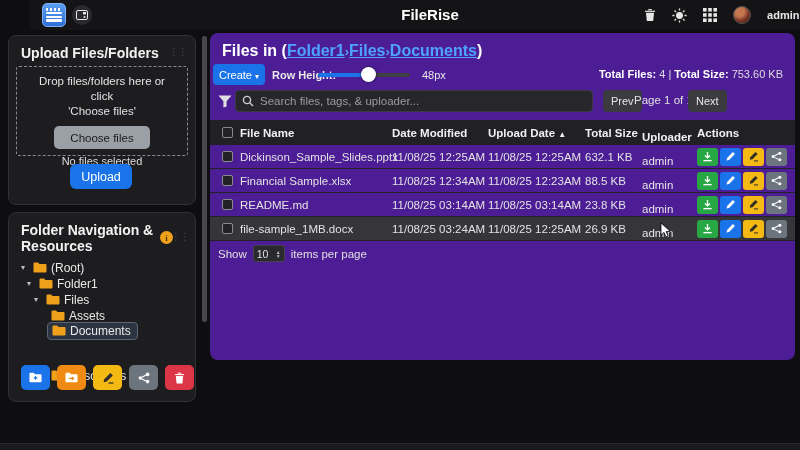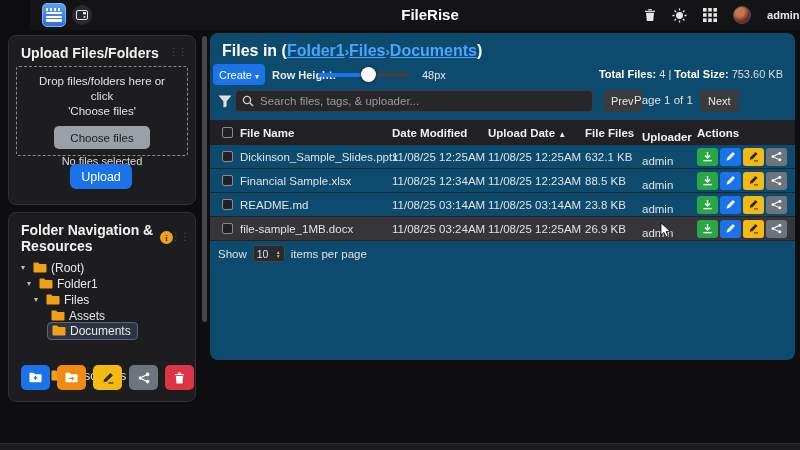--- a/index.html
+++ b/index.html
@@ -82,7 +82,7 @@
 
   
   .scrollbar { left:202px; top:36px; width:5px; height:286px; background:#47474c; border-radius:3px; }
-  .main-panel { left:210px; top:33px; width:585px; height:327px; background:#0c4a6e; border-radius:8px; }
+  .main-panel { left:210px; top:33px; width:585px; height:327px; background:#4c1d95; border-radius:8px; }
   .main-heading { left:12px; top:9px; font-size:16px; font-weight:bold; color:#fff; }
   .crumb-link { color:#4da3ff; text-decoration:underline; cursor:pointer; }
   .crumb-sep { color:#4da3ff; font-size:13px; }

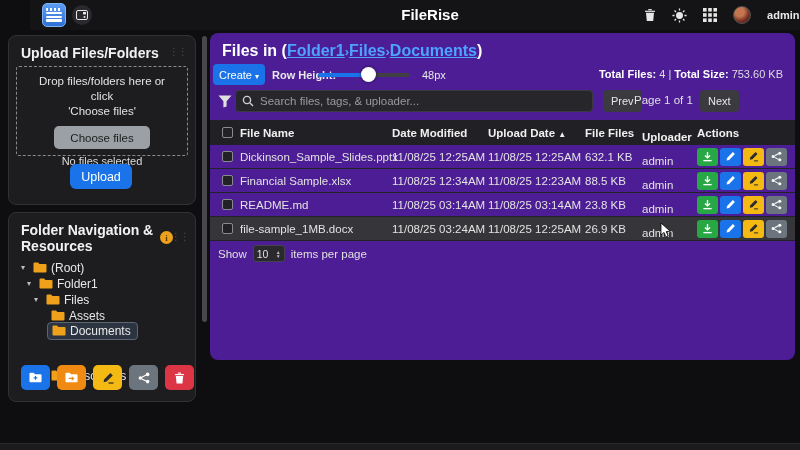--- a/index.html
+++ b/index.html
@@ -321,7 +321,7 @@
   </div>
   <button class="pg-btn" style="left:393px;text-align:center;">Prev</button>
   <div class="abs pg-info">Page 1 of 1</div>
-  <button class="pg-btn" style="left:490px;">Next</button>
+  <button class="pg-btn" style="left:478px;">Next</button>
 
   <div class="abs thead">
     <span class="col-check checkbox"></span>

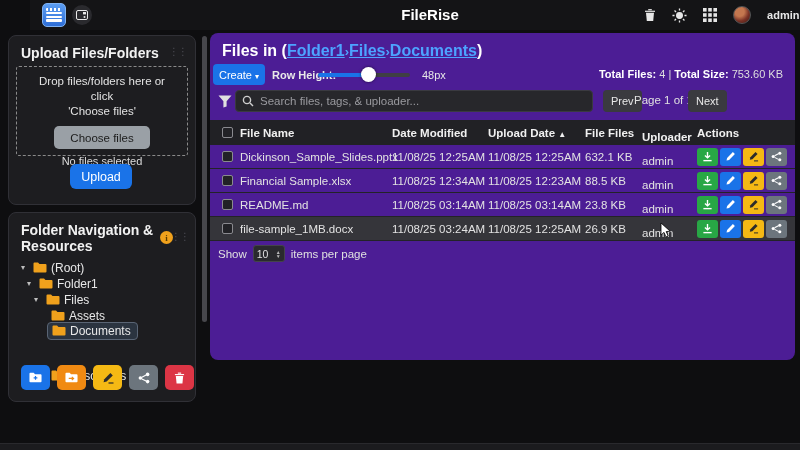--- a/index.html
+++ b/index.html
@@ -331,7 +331,7 @@
       <span>Upload Date</span>
       <span class="sort-arrow">▲</span>
     </span>
-    <span class="col-size">File Files</span>
+    <span class="col-size">Total Size</span>
     <span class="col-uplr">Uploader</span>
     <span class="col-act">Actions</span>
   </div>

